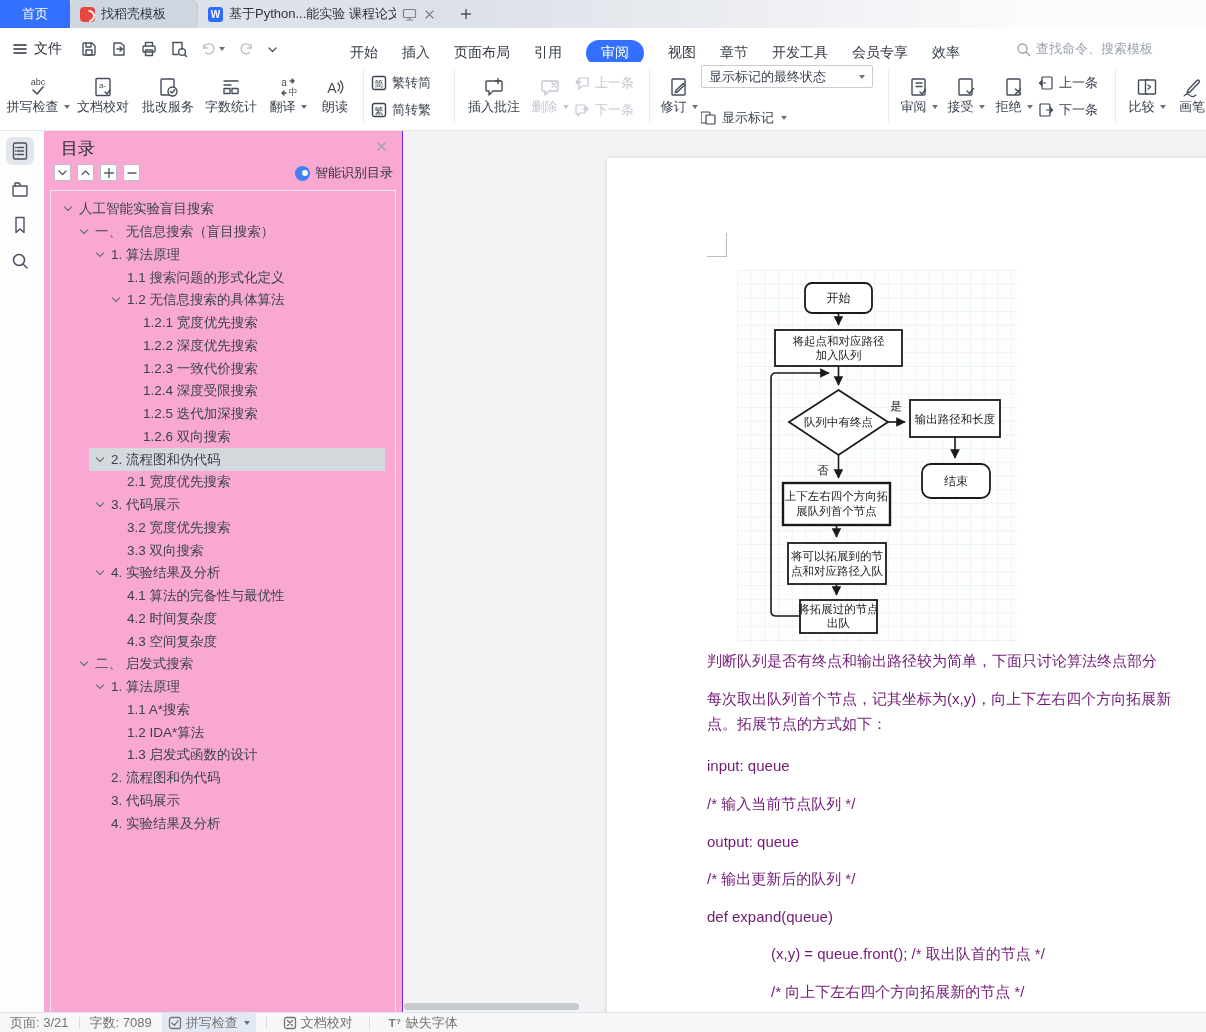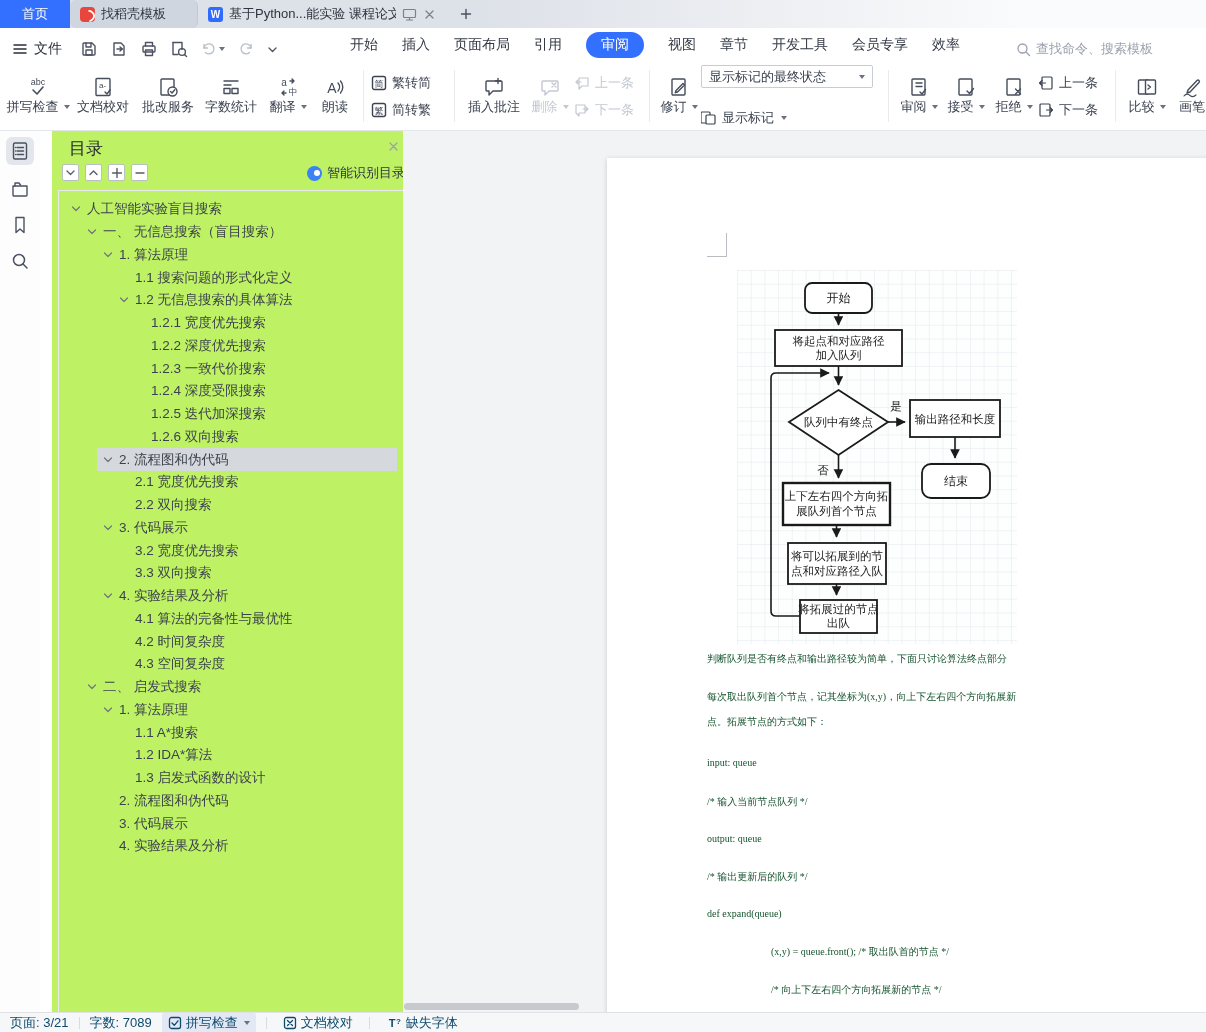--- a/index.html
+++ b/index.html
@@ -25,7 +25,7 @@
 
   
   #menubar { position:absolute; left:0; top:28px; width:1206px; height:34px; background:#fff;
-    display:flex; align-items:flex-end; padding:4px 12px; }
+    display:flex; align-items:flex-start; padding:12px 12px; }
   .file-btn { display:flex; align-items:center; gap:6px; font-size:14px; color:#2a303b; }
   .mb-icons { display:flex; align-items:center; gap:12px; margin-left:18px; color:#4b5260; }
   .mb-icons .dim { color:#b9bfc9; }

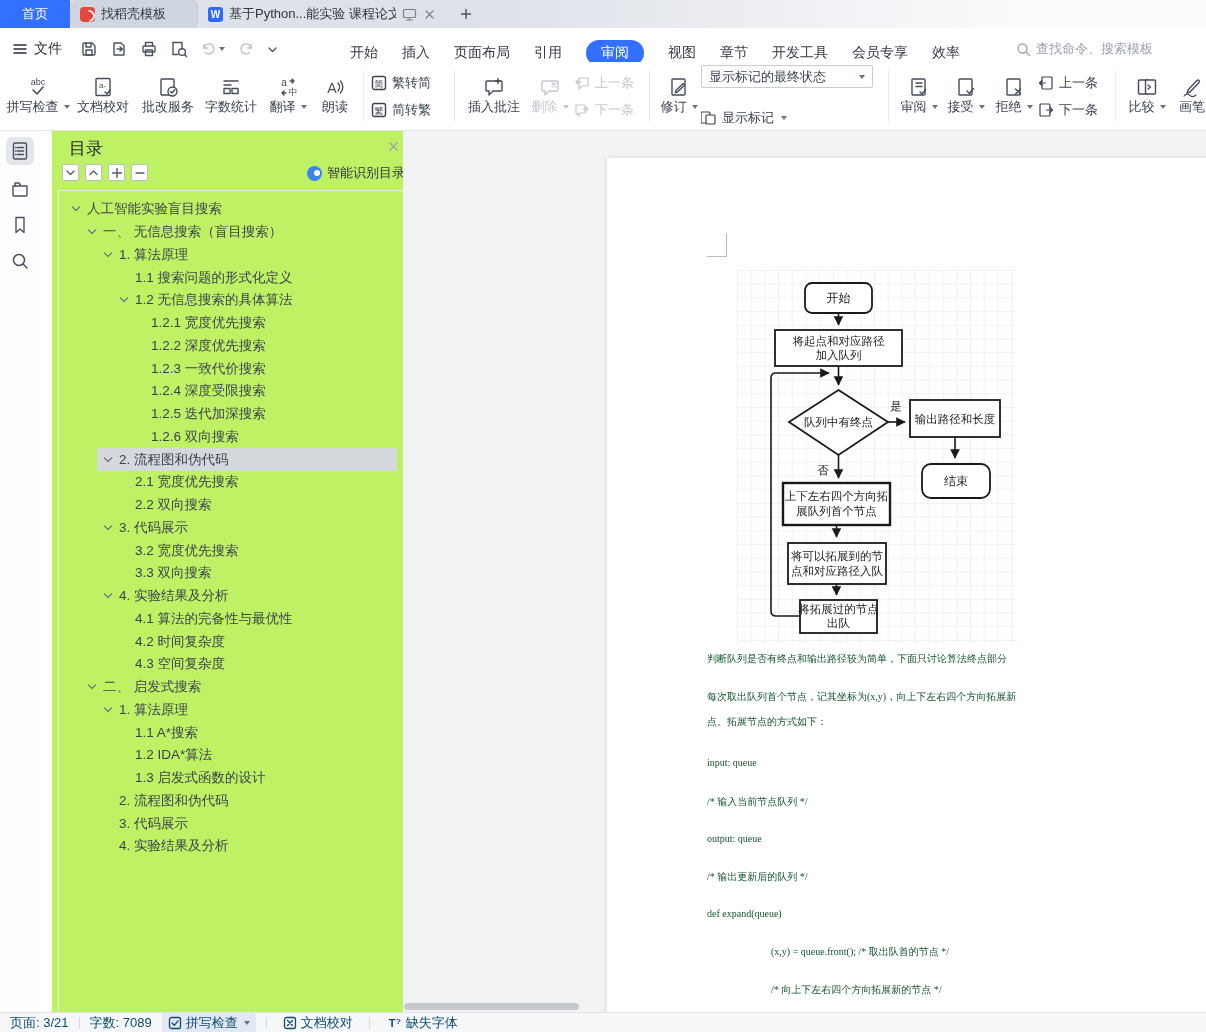--- a/index.html
+++ b/index.html
@@ -58,8 +58,8 @@
     display:flex; align-items:center; justify-content:center; color:#4a5160; }
   .strip-ic.active { background:#e3e6ea; }
 
-  #tocpanel { position:absolute; left:52px; top:131px; width:363px; height:881px; background:#bef264;
-    border-right:1px solid #6d28d9; }
+  #tocpanel { position:absolute; left:44px; top:131px; width:363px; height:881px; background:#f9a8d4;
+    border-right:5px solid #6d28d9; }
   #toc-title { position:absolute; left:17px; top:6px; font-size:17px; color:#23272f; }
   #toc-close { position:absolute; right:14px; top:9px; color:#9aa1ab; }
   .toc-tools { position:absolute; left:10px; top:33px; display:flex; gap:6px; }

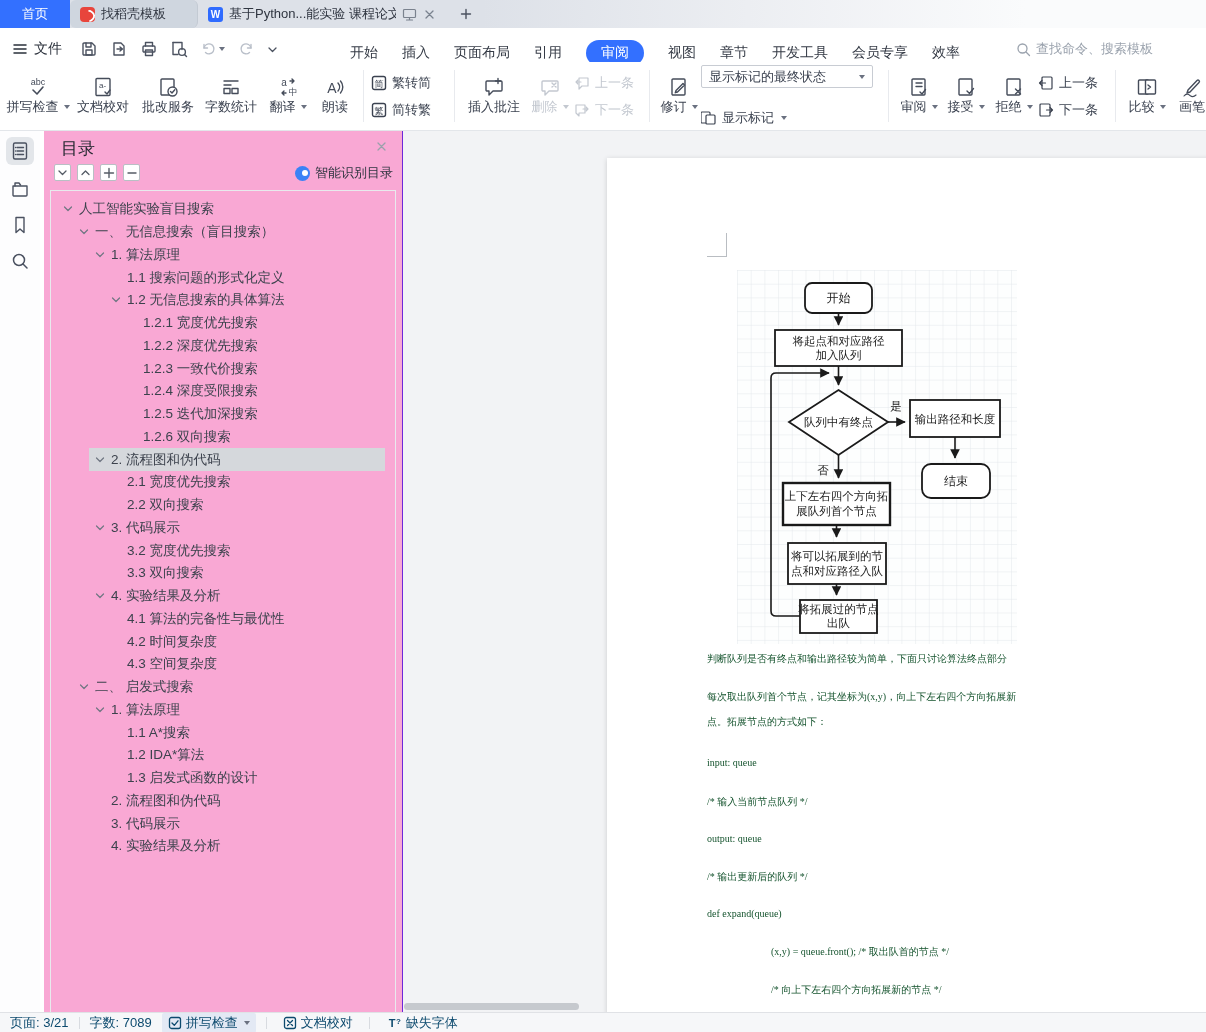--- a/index.html
+++ b/index.html
@@ -610,12 +610,6 @@
           <span>2.1 宽度优先搜索</span>
         </div>
       </div>
-      <div class="toc-row" style="padding-left: 54px;">
-        <div class="toc-inner">
-          <span class="chev-slot"></span>
-          <span>2.2 双向搜索</span>
-        </div>
-      </div>
       <div class="toc-row" style="padding-left: 38px;">
         <div class="toc-inner">
           <span class="chev-slot">

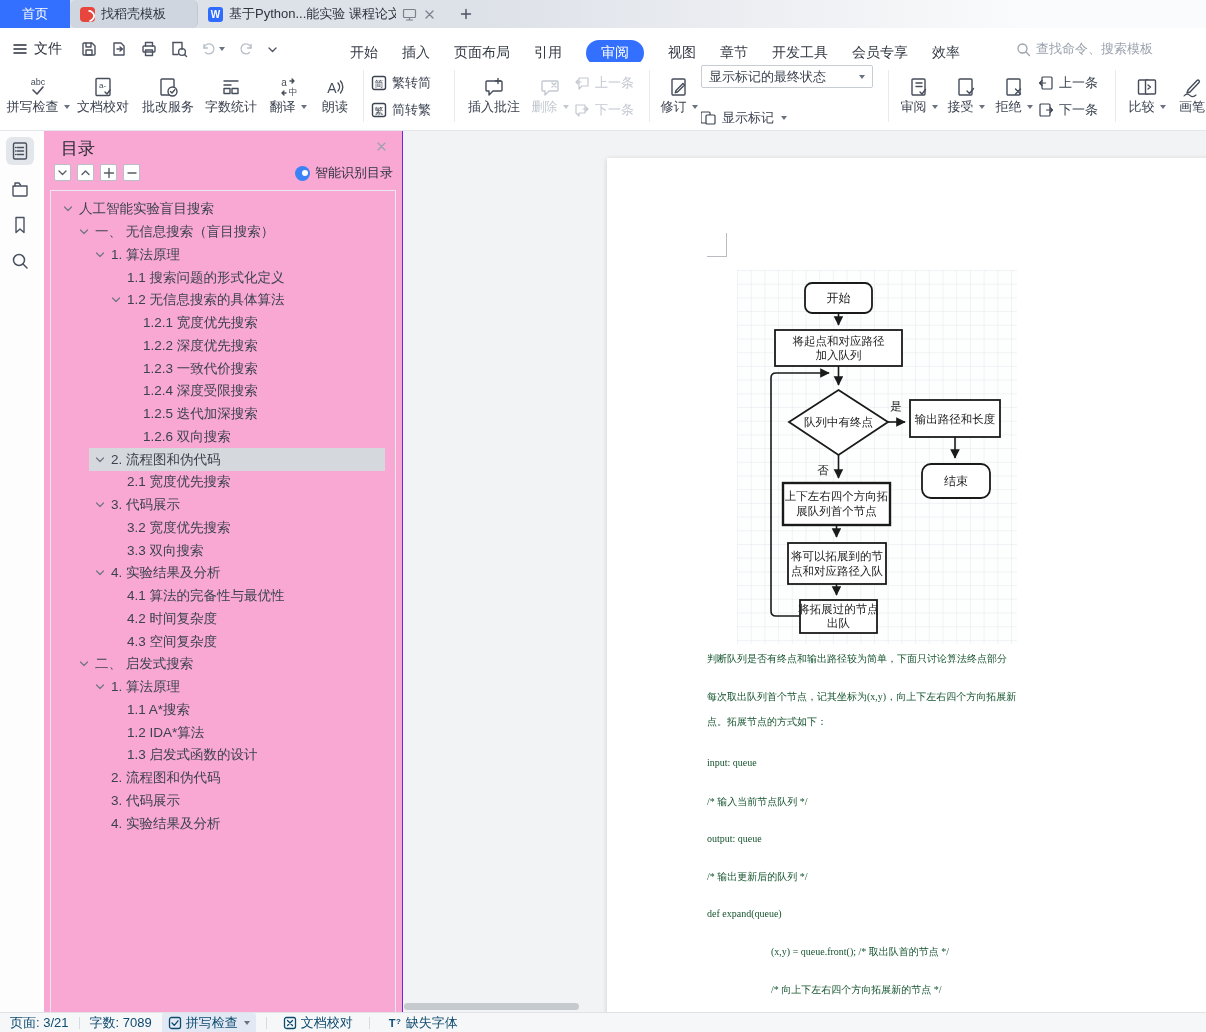--- a/index.html
+++ b/index.html
@@ -85,7 +85,7 @@
   #corner-mark { position:absolute; left:100px; top:75px; width:20px; height:24px;
     border-right:1px solid #b9bdc2; border-bottom:1px solid #b9bdc2; }
   #flowchart { position:absolute; left:130px; top:112px; }
-  .docline { position:absolute; font-family:Liberation Serif, serif; font-size:10px; color:#14532d; white-space:nowrap; }
+  .docline { position:absolute; font-family:Liberation Sans, sans-serif; font-size:15px; color:#701a75; white-space:nowrap; }
   #hscroll { position:absolute; left:1px; top:872px; width:175px; height:7px; background:#c6c9ce; border-radius:3.5px; }
 
   

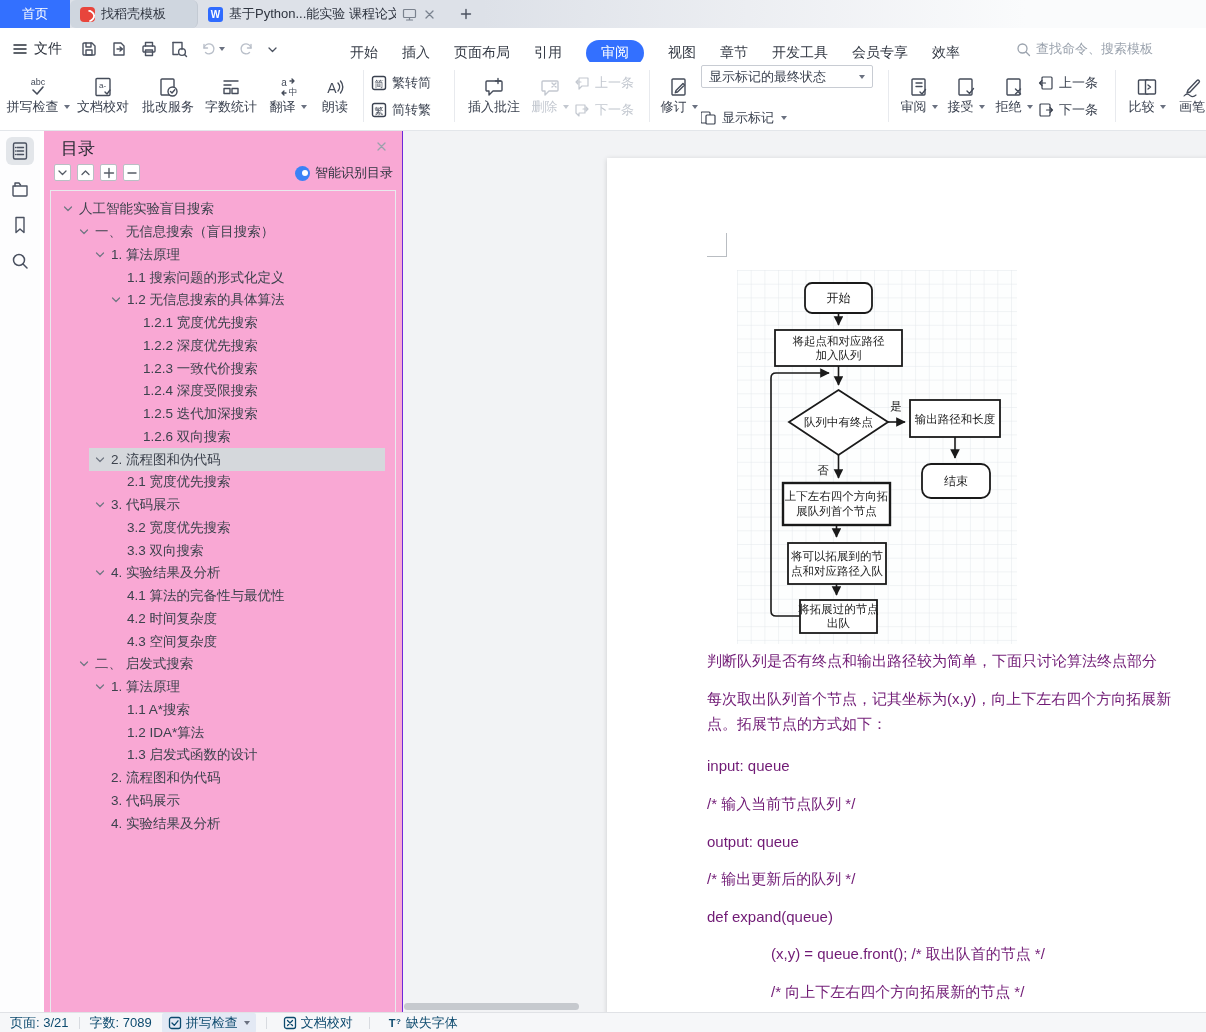--- a/index.html
+++ b/index.html
@@ -91,7 +91,7 @@
   
   #statusbar { position:absolute; left:0; top:1012px; width:1206px; height:20px; background:#f6f7f9;
     border-top:1px solid #e0e2e6; display:flex; align-items:center; padding:0 10px; gap:10px;
-    font-size:13px; color:#0c4a6e; }
+    font-size:13px; color:#737373; }
   .sdiv { width:1px; height:12px; background:#d8dbe0; }
   .schip { display:flex; align-items:center; gap:4px; padding:1px 6px; border-radius:2px; }
   .schip.hl { background:#e3e9f4; }

